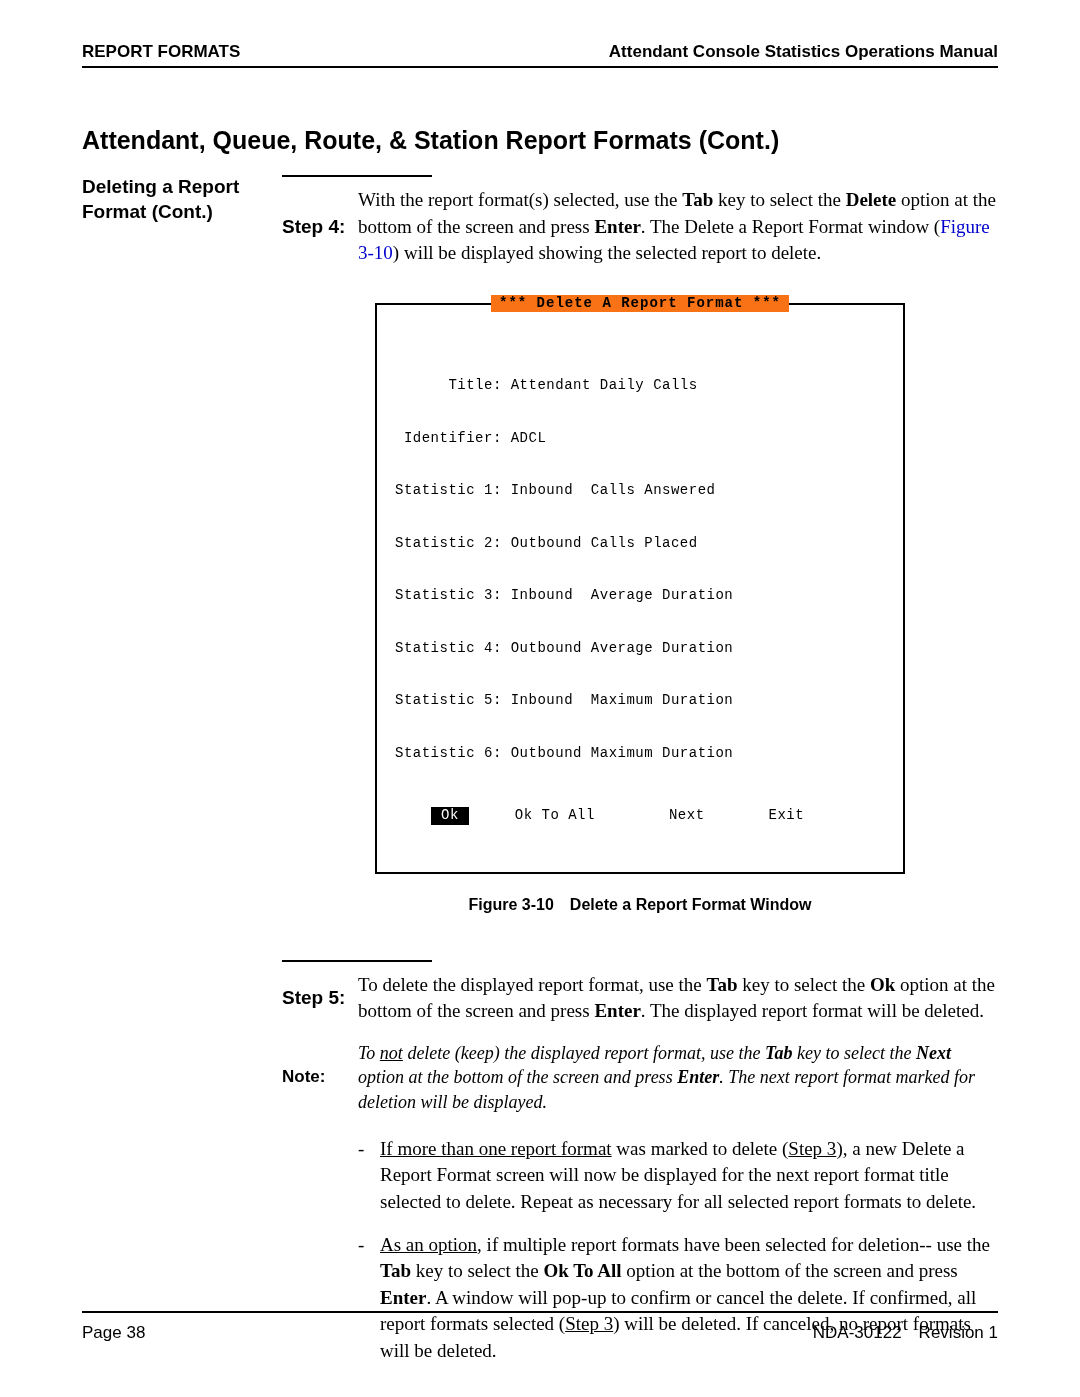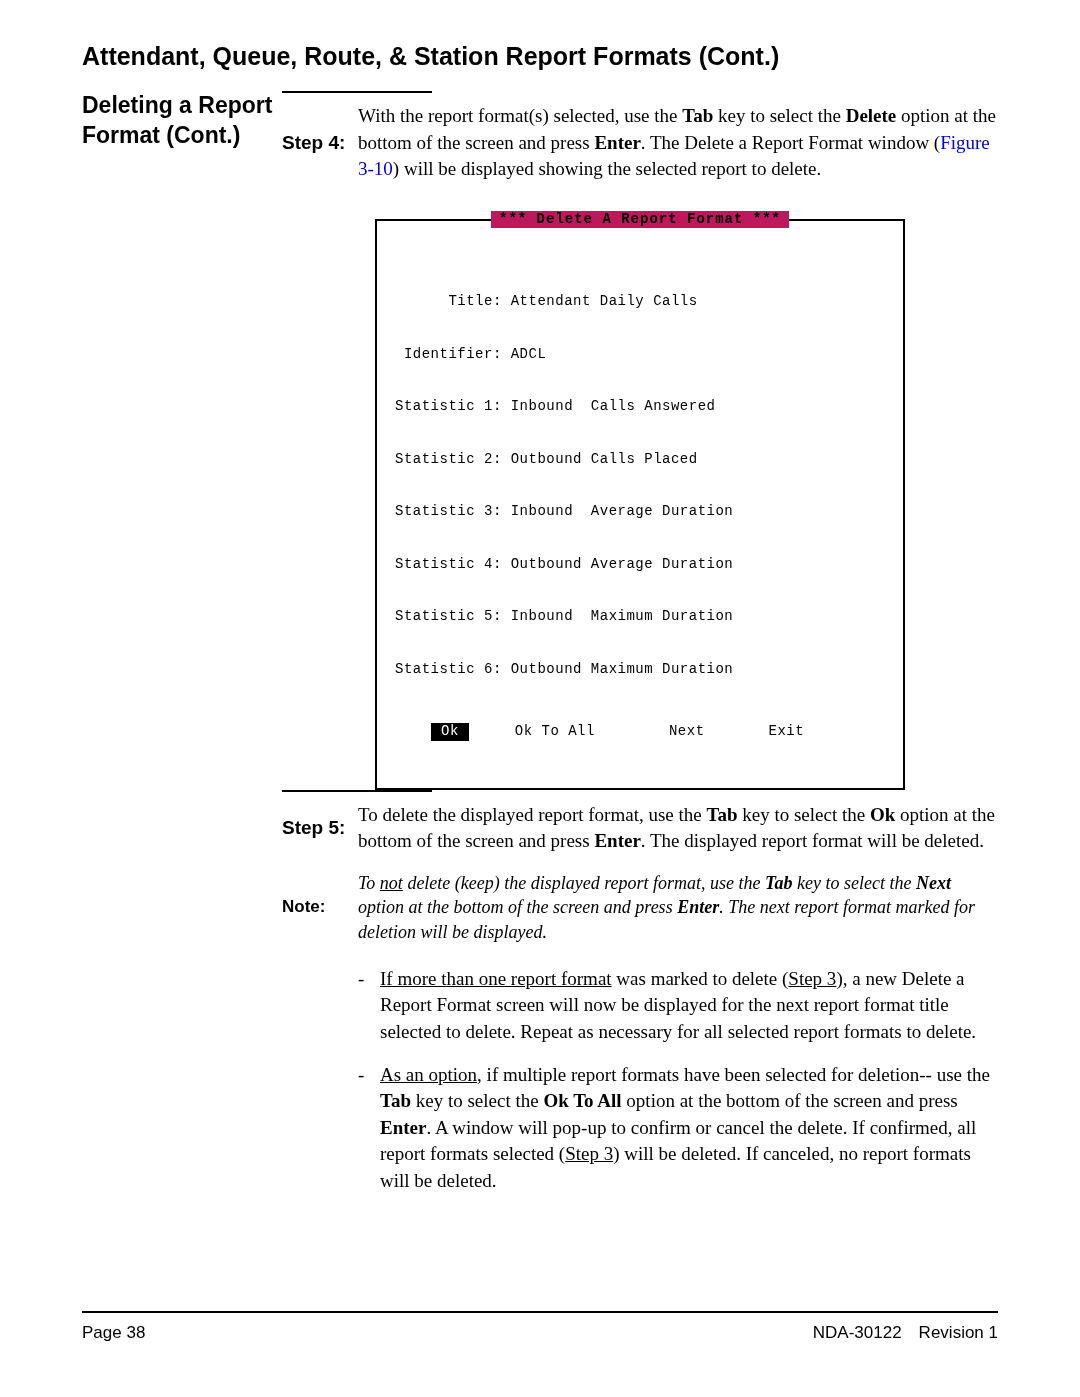--- a/index.html
+++ b/index.html
@@ -175,6 +175,10 @@
 
 <div class="page">
 
+  <div class="header-row">
+    <span>REPORT FORMATS</span>
+    <span>Attendant Console Statistics Operations Manual</span>
+  </div>
 
   <div class="title">Attendant, Queue, Route, &amp; Station Report Formats (Cont.)</div>
 

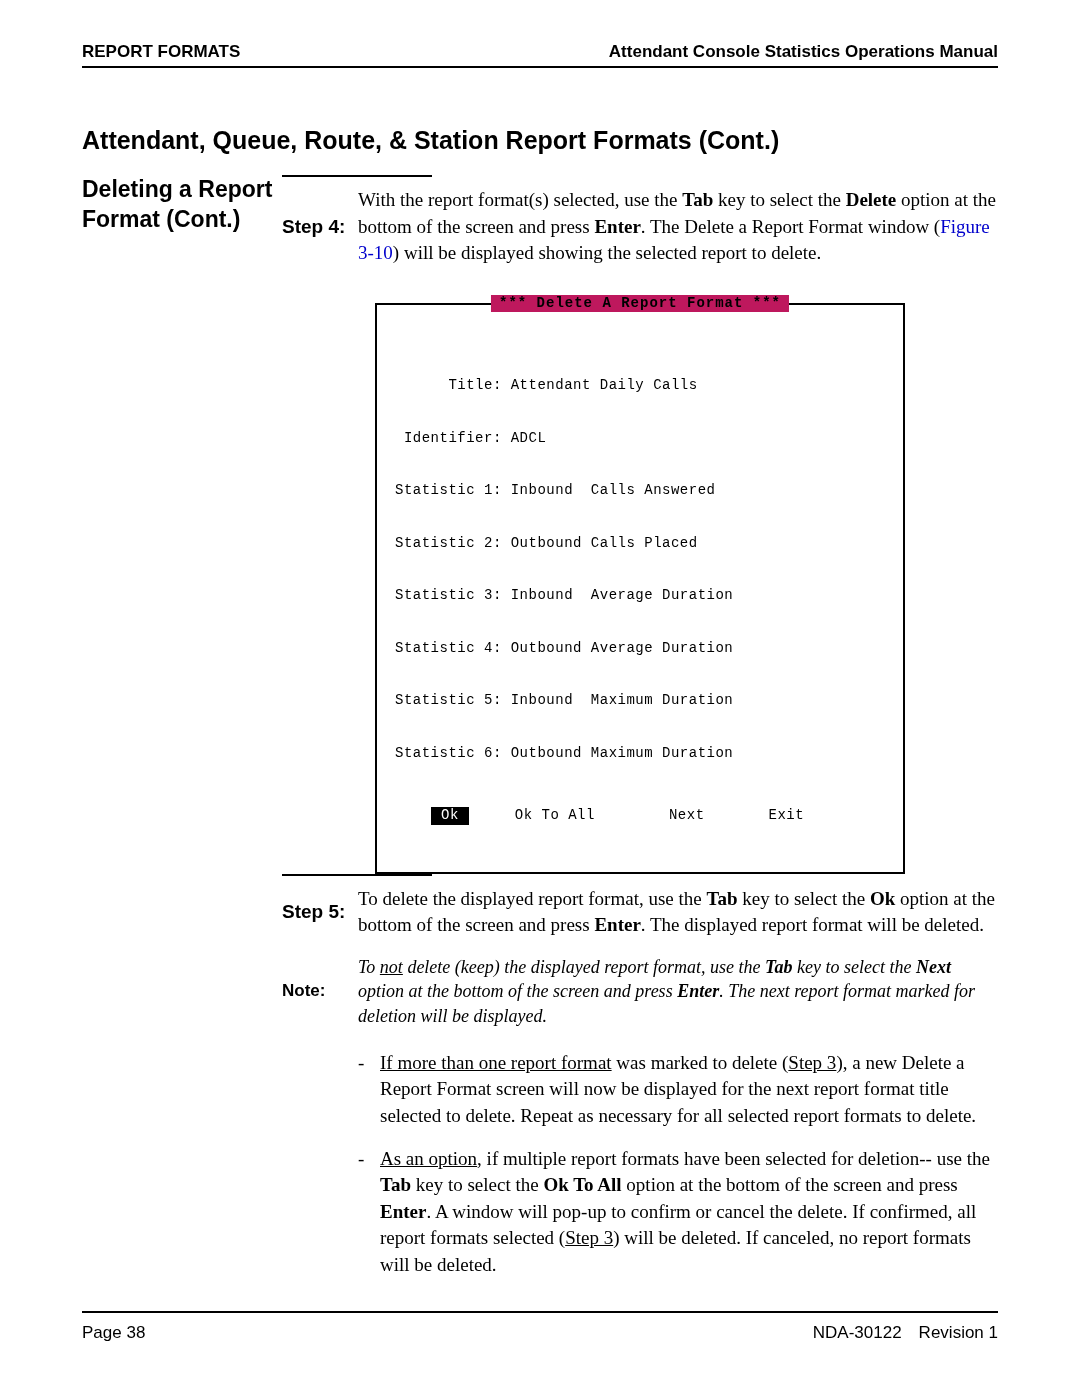--- a/index.html
+++ b/index.html
@@ -43,7 +43,7 @@
     flex-shrink: 0;
     font-family: Arial, Helvetica, sans-serif;
     font-weight: bold;
-    font-size: 23px;
+    font-size: 19px;
     line-height: 1.3;
   }
   .main-col {

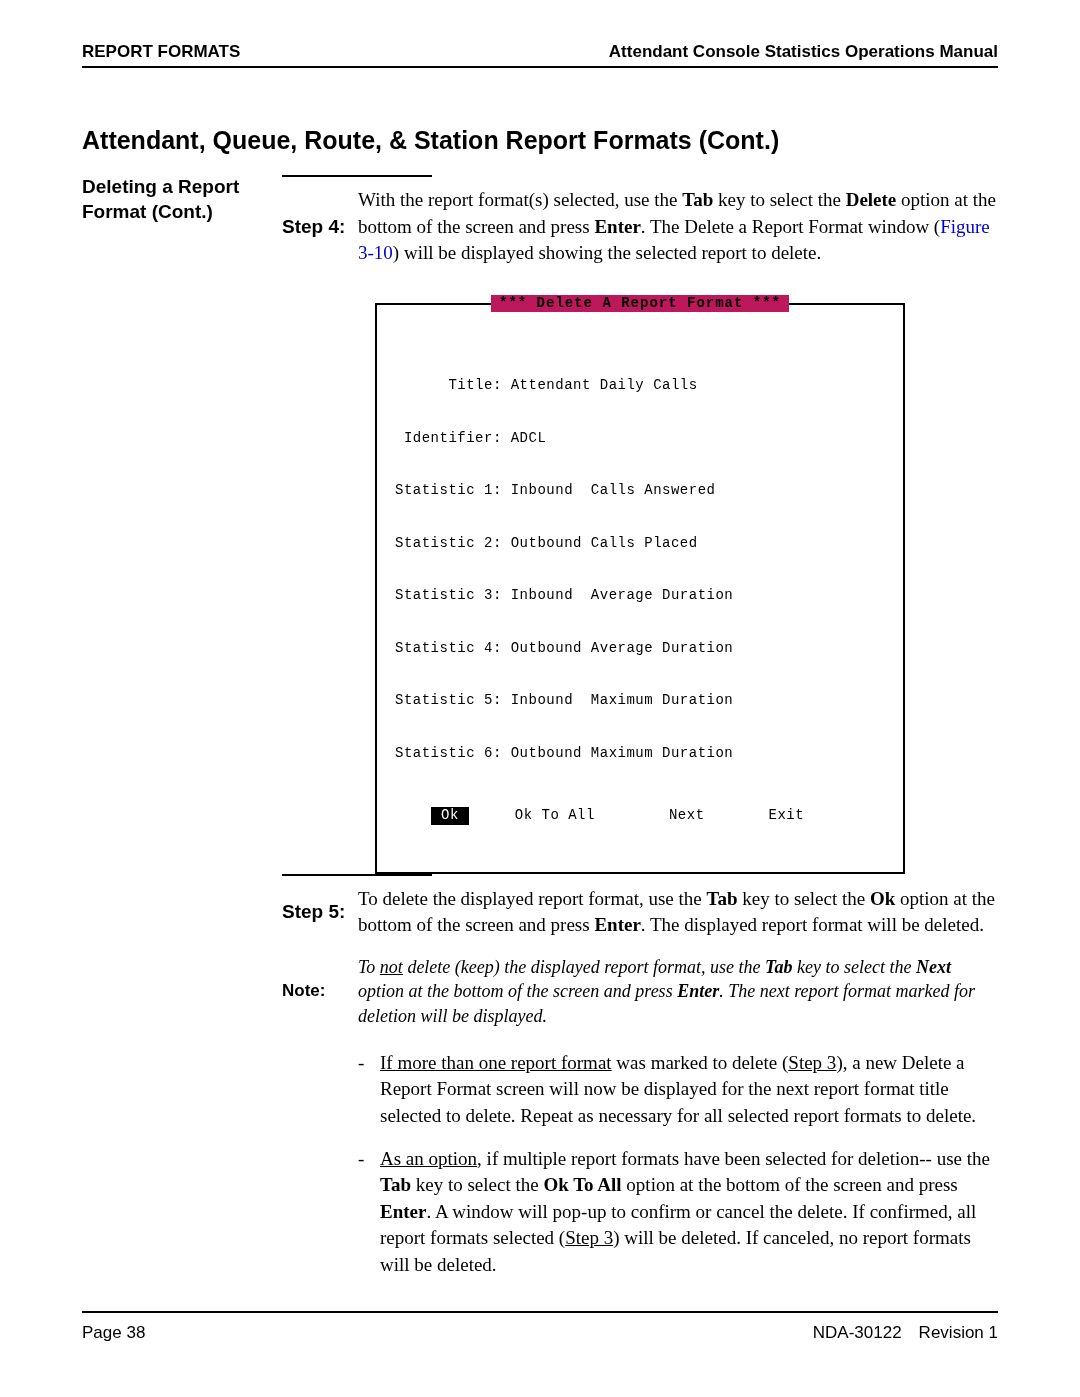--- a/index.html
+++ b/index.html
@@ -89,7 +89,7 @@
     top: -10px;
     left: 50%;
     transform: translateX(-50%);
-    background: #be185d;
+    background: #f97316;
     padding: 0 8px;
     font-family: "Courier New", Courier, monospace;
     font-size: 14px;

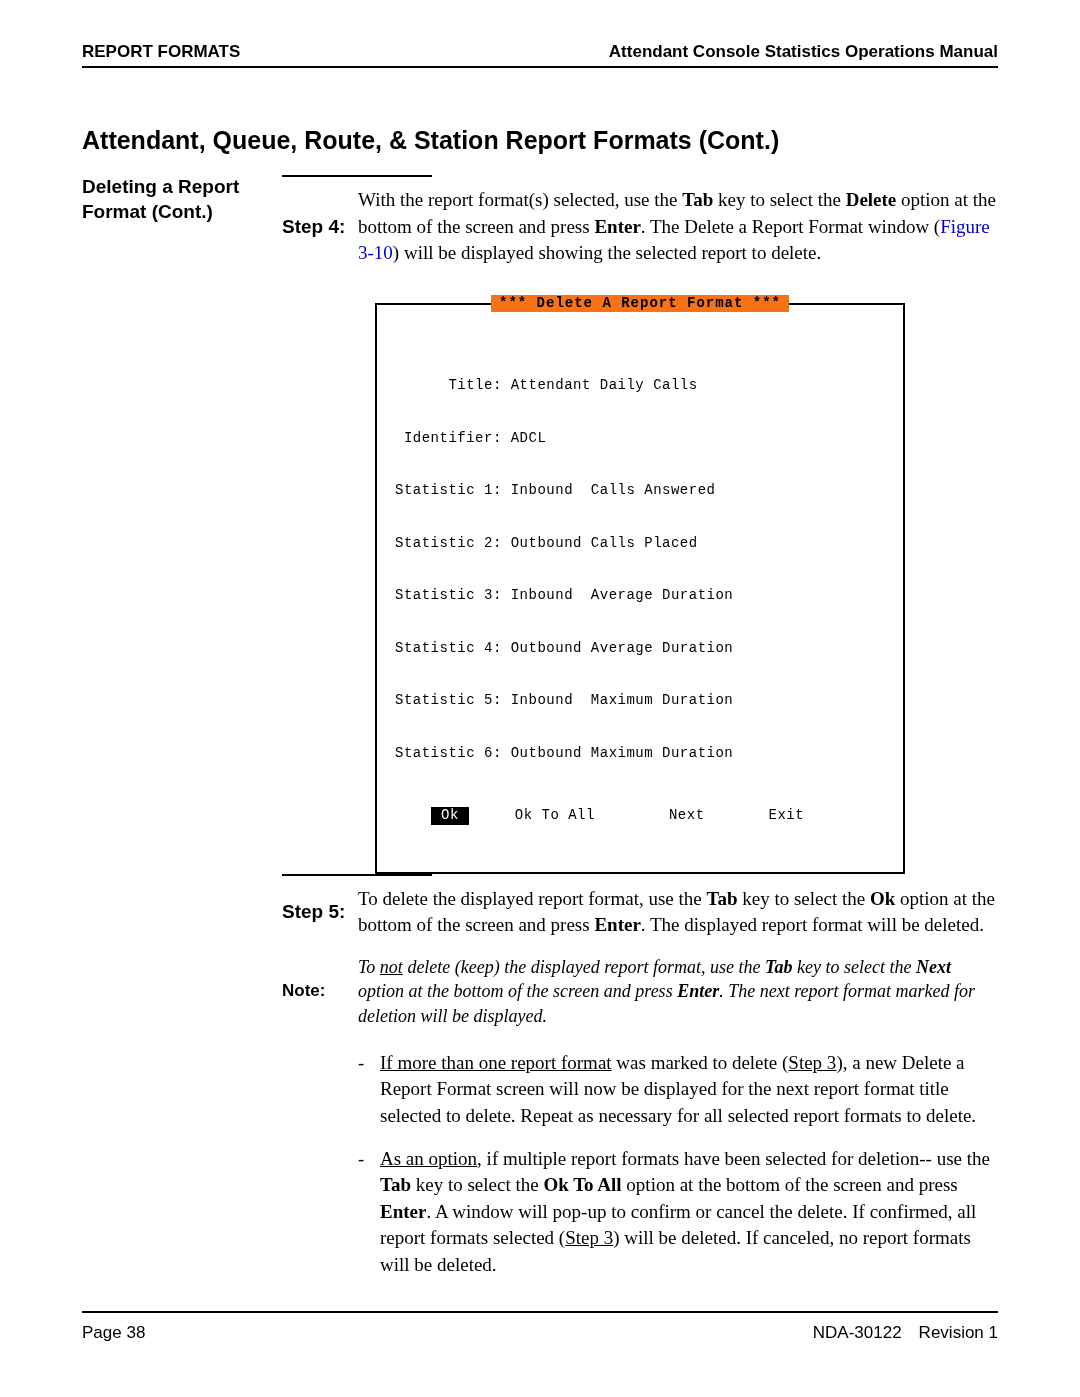--- a/index.html
+++ b/index.html
@@ -214,6 +214,7 @@
         </div>
       </div>
 
+      <div class="fig-caption">Figure 3-10 Delete a Report Format Window</div>
     </div>
   </div>
 

